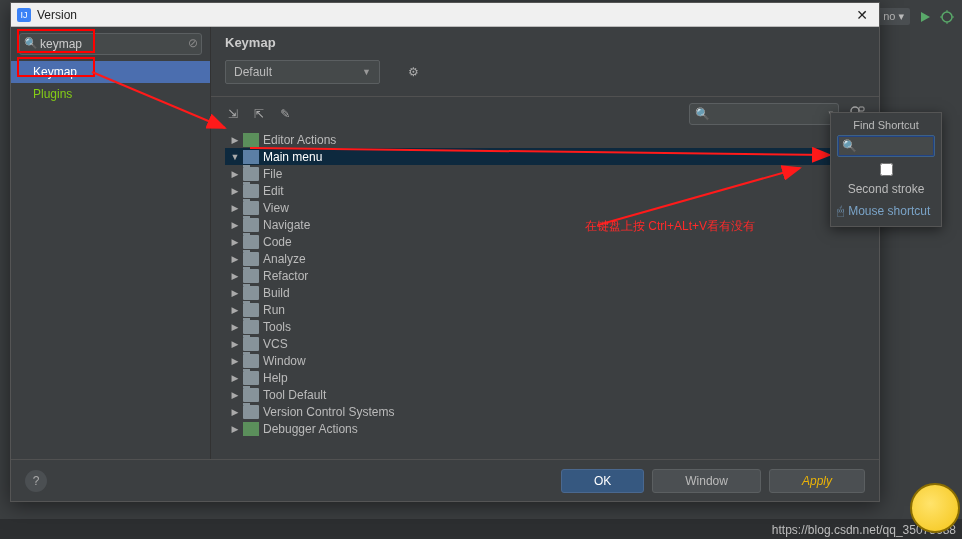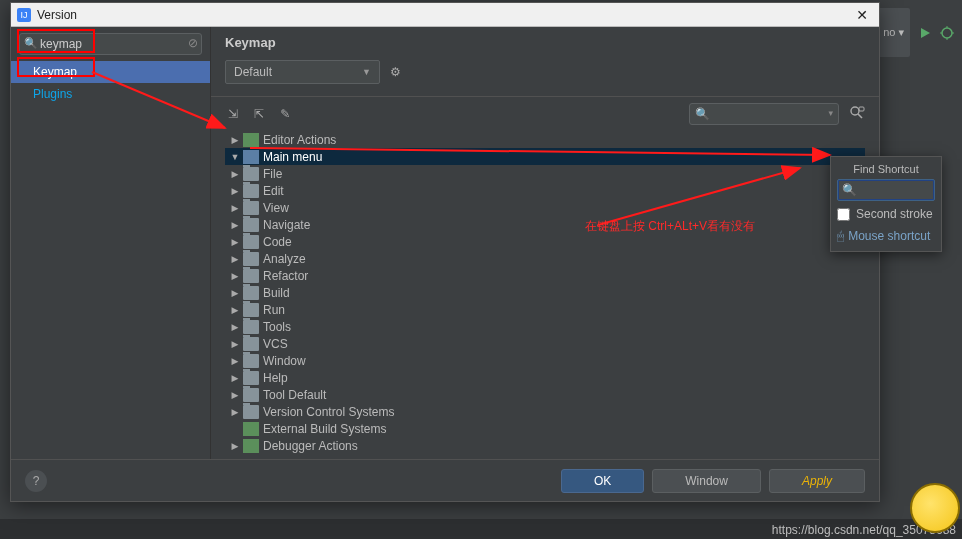--- a/index.html
+++ b/index.html
@@ -8,7 +8,7 @@
 
 .bgide { position:absolute; inset:0; background:#3c3f41; }
 .bgide-run { position:absolute; top:8px; right:8px; display:flex; gap:8px; align-items:center; }
-.bgide-run .sel { background:#4b4f52; color:#bbb; padding:18px 6px; border-radius:2px; font-size:11px; }
+.bgide-run .sel { background:#4b4f52; color:#bbb; padding:2px 6px; border-radius:2px; font-size:11px; }
 .bgide-run svg { display:block; }
 .bg-status { position:absolute; left:0; bottom:0; height:20px; width:100%; background:#2d2f31; color:#777; font-size:11px; padding:2px 8px; }
 .watermark { position:absolute; right:6px; bottom:2px; color:#bdbdbd; font-size:12px; }

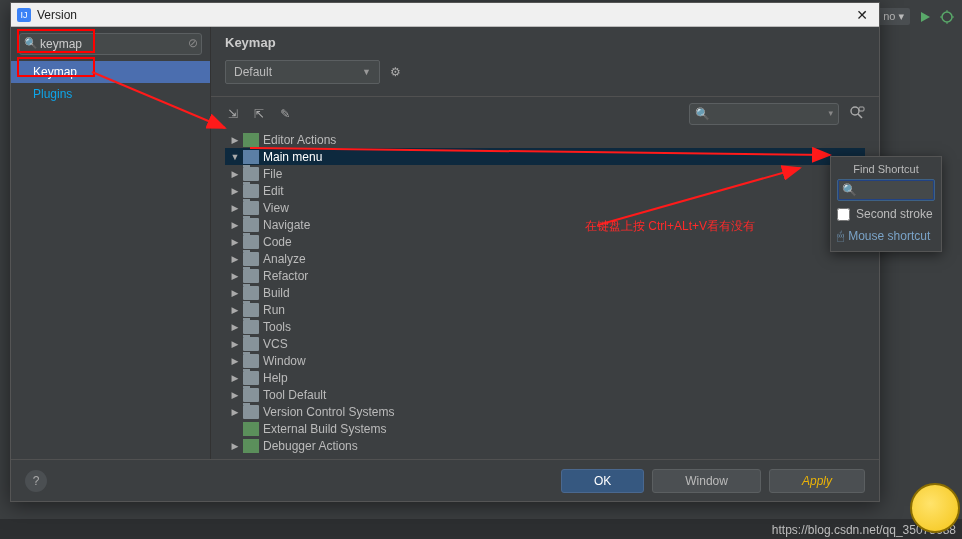--- a/index.html
+++ b/index.html
@@ -33,7 +33,7 @@
 
 .main { flex:1; display:flex; flex-direction:column; padding:8px 14px 0 14px; min-width:0; }
 .main h1 { color:#ccc; font-size:13px; font-weight:bold; }
-.row-sel { display:flex; align-items:center; gap:10px; margin-top:10px; }
+.row-sel { display:flex; align-items:center; gap:28px; margin-top:10px; }
 .dropdown { width:155px; height:24px; background:#45494a; border:1px solid #5b5f61; color:#bbb; padding:0 8px; display:flex; align-items:center; justify-content:space-between; border-radius:2px; cursor:pointer; }
 .dropdown .arr { font-size:9px; color:#999; }
 .gear { color:#aaa; cursor:pointer; }

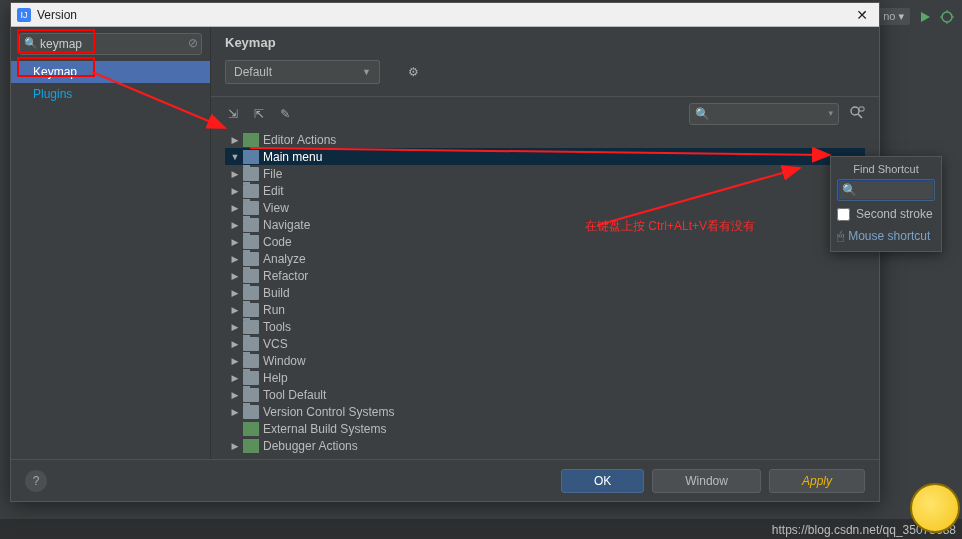--- a/index.html
+++ b/index.html
@@ -27,7 +27,7 @@
 .search-input::placeholder{color:#888;}
 .mag { position:absolute; left:5px; top:4px; color:#aaa; font-size:11px; }
 .clearx { position:absolute; right:4px; top:3px; color:#888; font-size:12px; cursor:pointer; }
-.side-item { padding:4px 14px 4px 22px; color:#0ea5e9; cursor:pointer; }
+.side-item { padding:4px 14px 4px 22px; color:#84cc16; cursor:pointer; }
 .side-item.active { background:#4b6eaf; color:#fff; }
 .redbox1 { position:absolute; border:2px solid #ff0000; pointer-events:none; }
 

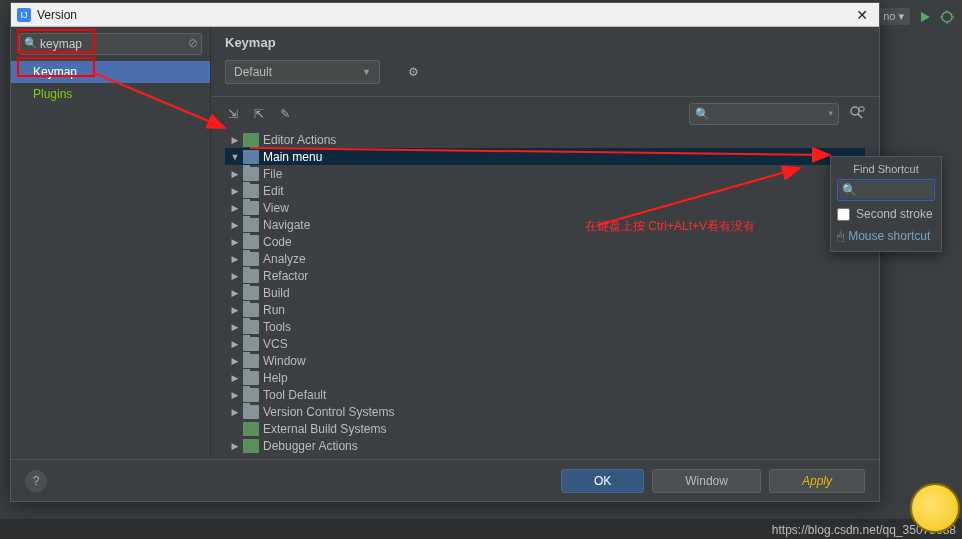--- a/index.html
+++ b/index.html
@@ -67,7 +67,7 @@
 .btn.disabled { color:#eab308;font-style:italic; }
 
 
-.popup { position:absolute; left:830px; top:112px; width:112px; background:#3c3f41; border:1px solid #555; box-shadow:0 3px 12px rgba(0,0,0,.5); padding:6px 6px 8px 6px; z-index:20;margin-top:44px; }
+.popup { position:absolute; left:830px; top:112px; width:112px; background:#3c3f41; border:1px solid #555; box-shadow:0 3px 12px rgba(0,0,0,.5); padding:6px 6px 8px 6px; z-index:20; }
 .popup .ptitle { color:#bbb; font-size:11px; text-align:center; padding-bottom:4px; }
 .popup .pinput { width:100%; height:22px; background:#45494a; border:1px solid #3e6185; border-radius:2px; position:relative; box-shadow:0 0 0 1px #214283 inset; }
 .popup .pinput .mg { position:absolute; left:4px; top:3px; color:#aaa; }

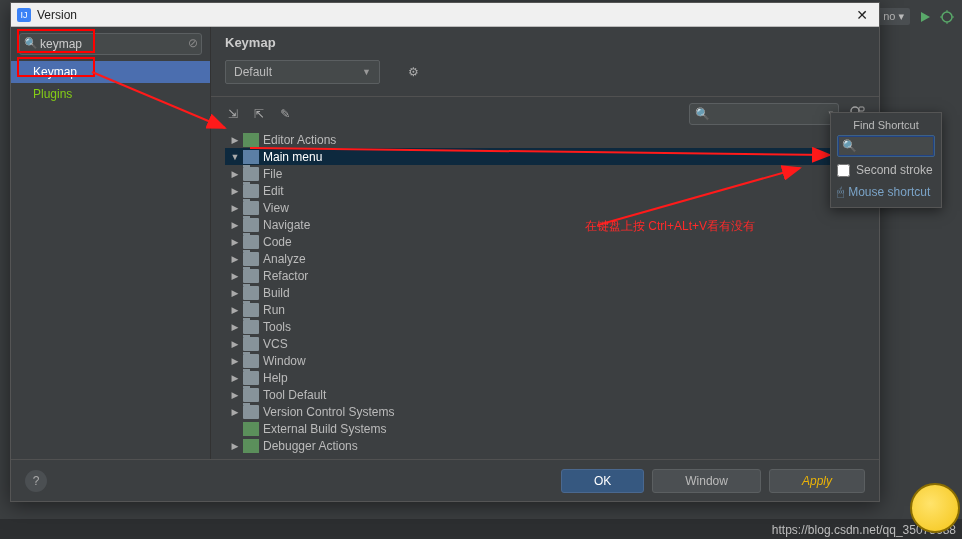--- a/index.html
+++ b/index.html
@@ -71,7 +71,7 @@
 .popup .ptitle { color:#bbb; font-size:11px; text-align:center; padding-bottom:4px; }
 .popup .pinput { width:100%; height:22px; background:#45494a; border:1px solid #3e6185; border-radius:2px; position:relative; box-shadow:0 0 0 1px #214283 inset; }
 .popup .pinput .mg { position:absolute; left:4px; top:3px; color:#aaa; }
-.popup .chk { display:flex; align-items:center; gap:6px; margin-top:6px; color:#bbb; font-size:11px;}
+.popup .chk { display:flex; align-items:center; gap:6px; margin-top:6px; color:#bbb; font-size:11px;flex-direction:column;}
 .popup .chk input { accent-color:#555; }
 .popup .mouse { color:#7aa3c7; font-size:11px; margin-top:8px; cursor:pointer; display:flex; gap:4px; align-items:center;}
 

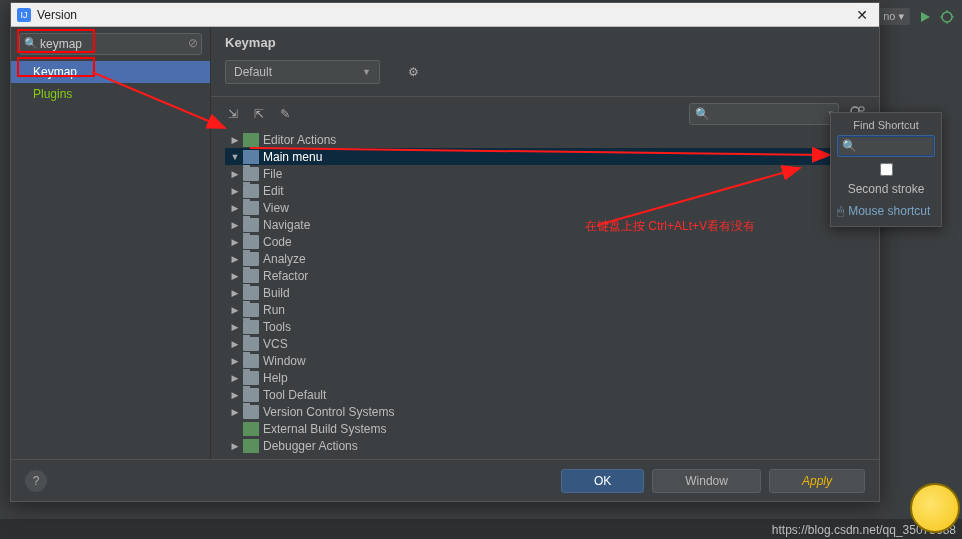--- a/index.html
+++ b/index.html
@@ -230,11 +230,6 @@
             <span class="lbl">Version Control Systems</span>
           </div>
           <div class="node ind0">
-            <span class="exp">&nbsp;</span>
-            <span class="fico green"></span>
-            <span class="lbl">External Build Systems</span>
-          </div>
-          <div class="node ind0">
             <span class="exp">▶</span>
             <span class="fico green"></span>
             <span class="lbl">Debugger Actions</span>

